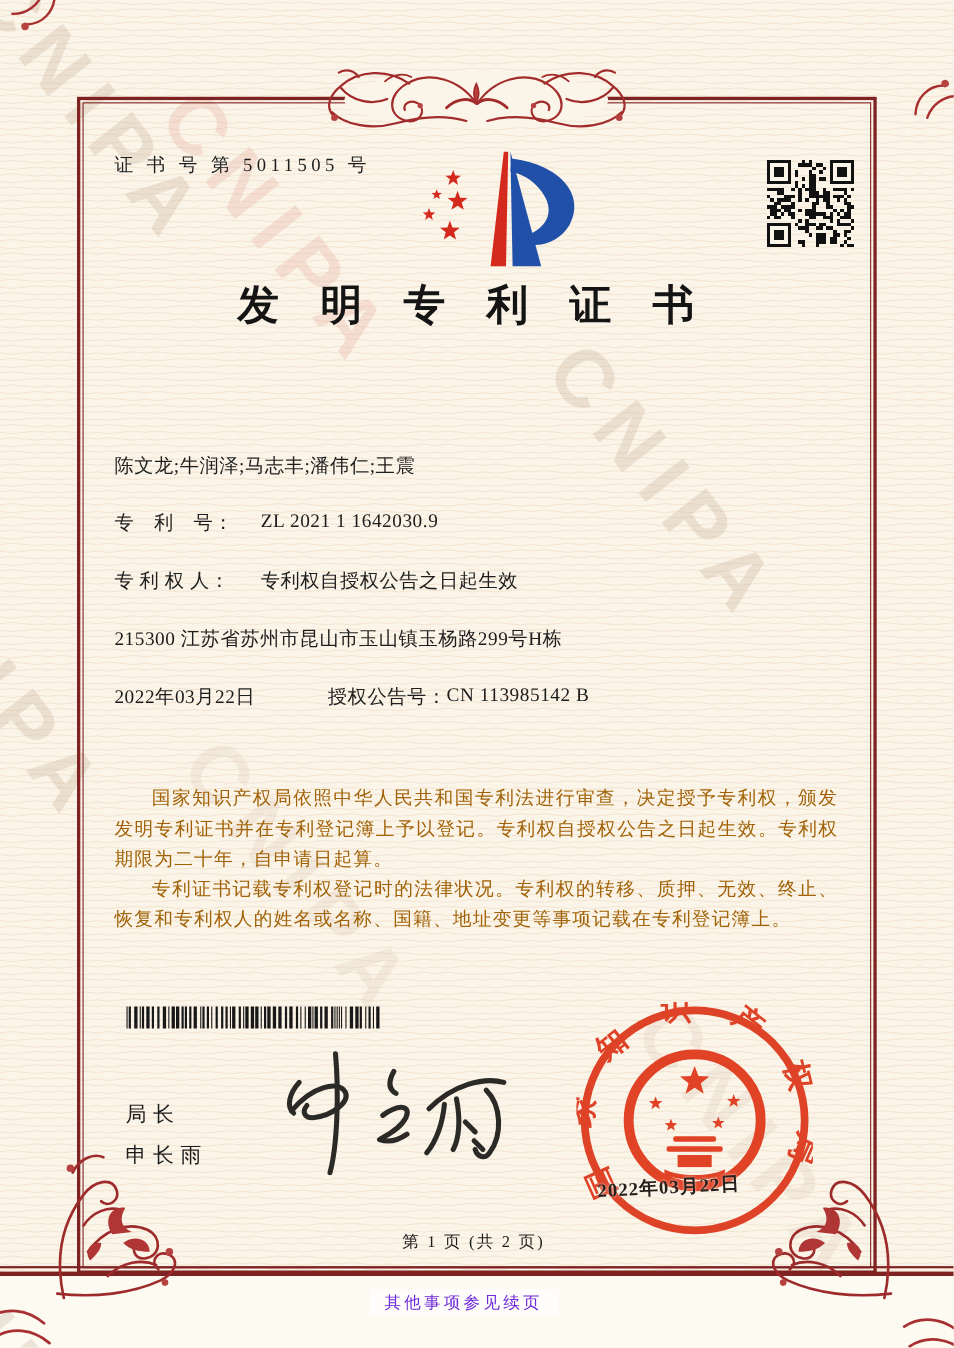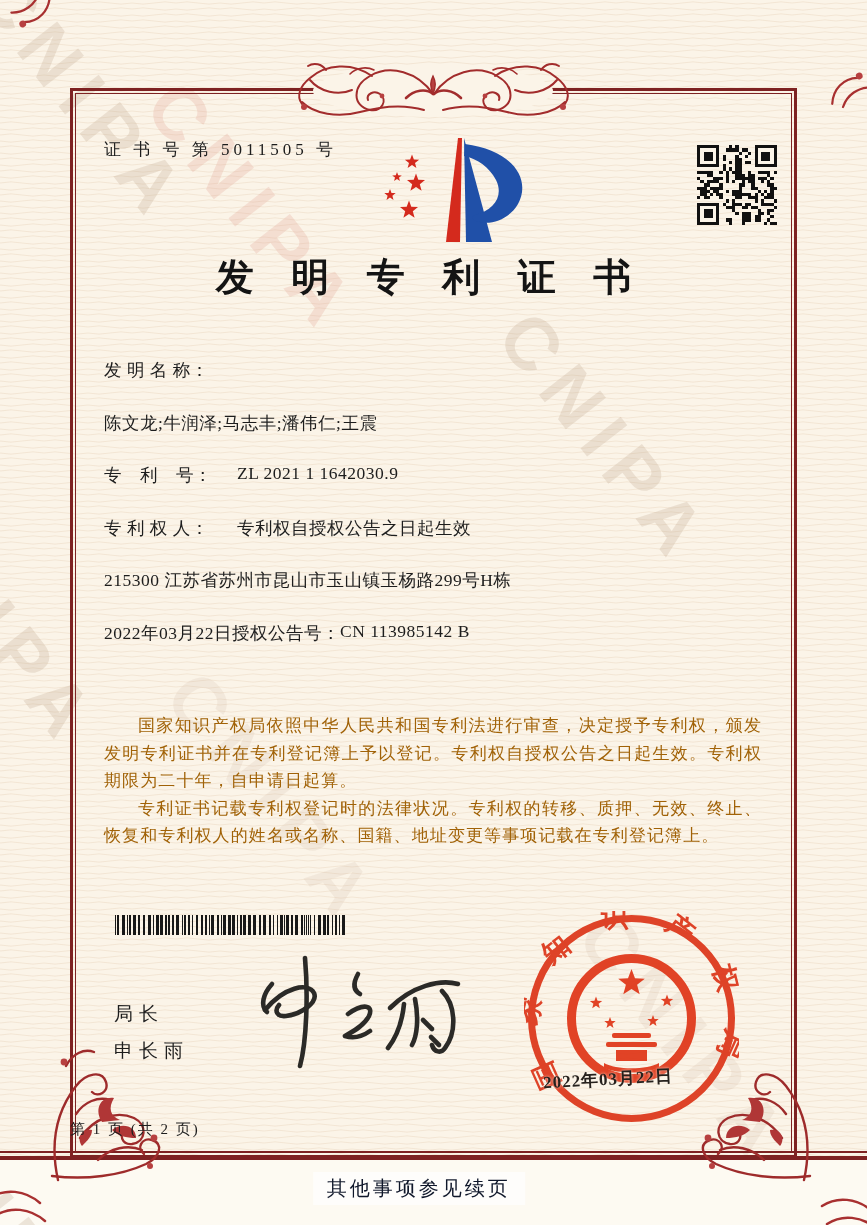--- a/index.html
+++ b/index.html
@@ -595,7 +595,6 @@
 
   <div class="fields">
     <div class="frow">
-      <span class="lbl">发 明 名 称：</span>
     </div>
     <div class="frow">
       <span class="val">陈文龙;牛润泽;马志丰;潘伟仁;王震</span>

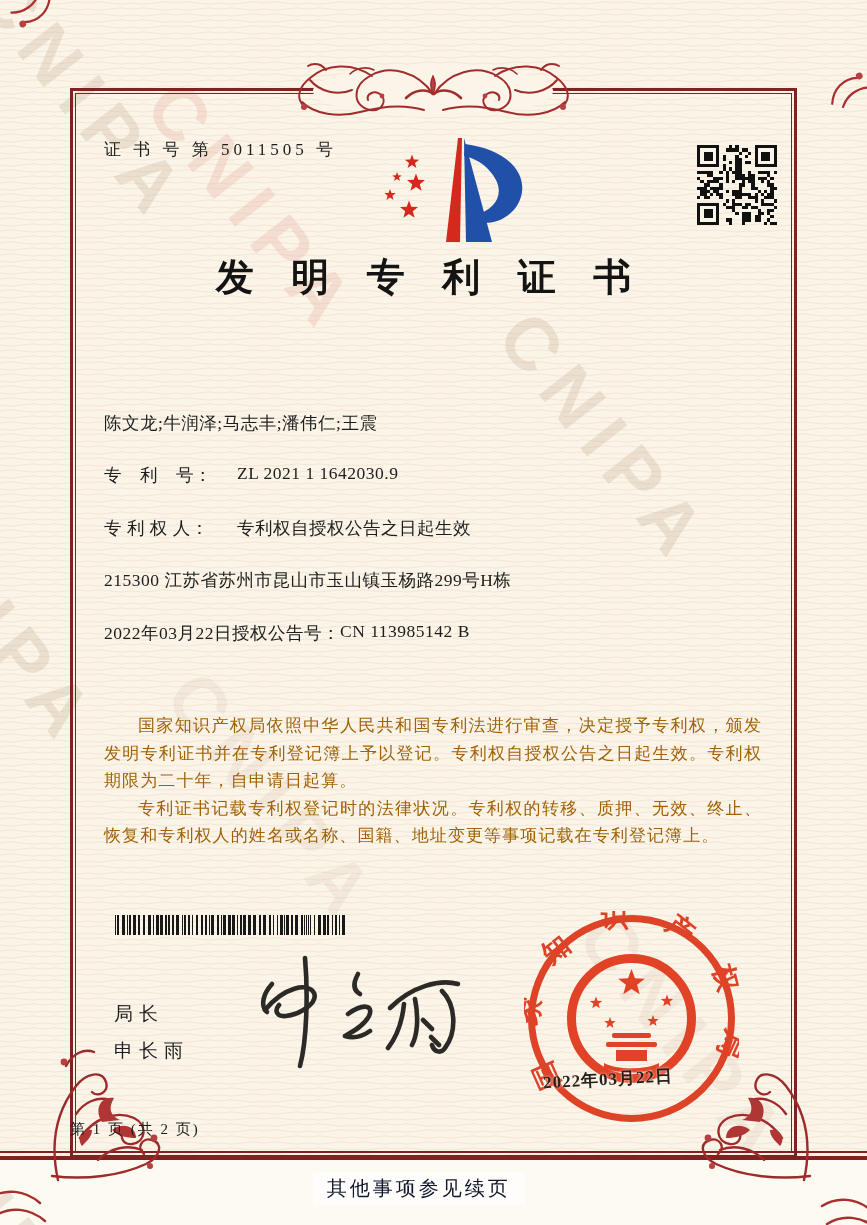--- a/index.html
+++ b/index.html
@@ -45,7 +45,7 @@
   .frow{display:flex;height:52.6px;font-size:17.5px;letter-spacing:.5px;}
   .frow .lbl{flex:0 0 133px;white-space:nowrap;}
   .frow .val{white-space:nowrap;}
-  .frow .lbl2{white-space:nowrap;}
+  .frow .lbl2{margin-left:66px;white-space:nowrap;}
   .paras{
     position:absolute;left:104px;top:712px;width:658px;
     font-size:17px;line-height:1.62;letter-spacing:1.1px;text-align:justify;color:#a16207;

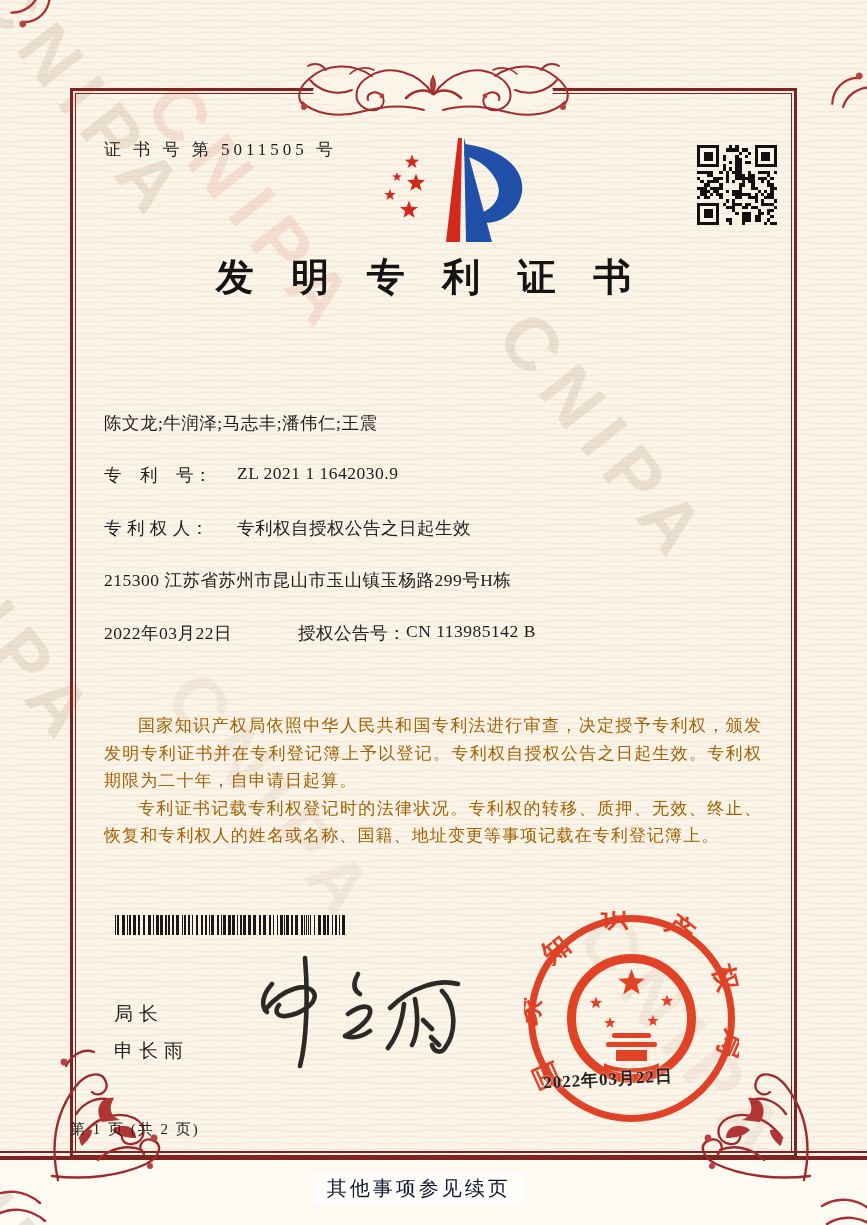--- a/index.html
+++ b/index.html
@@ -61,7 +61,7 @@
     font-size:17px;letter-spacing:1px;color:#26211d;transform:rotate(-3deg);
     font-weight:bold;text-shadow:0 0 3px rgba(252,246,236,.9);
   }
-  .page-info{position:absolute;left:70px;top:1120px;width:721px;font-size:15px;letter-spacing:2px;z-index:4;}
+  .page-info{position:absolute;left:70px;top:1120px;width:721px;text-align:center;font-size:15px;letter-spacing:2px;z-index:4;}
   .footer-note{
     position:absolute;left:50%;top:1172px;transform:translateX(-57%);z-index:4;
     background:#fefdfb;padding:3px 14px;font-size:20px;letter-spacing:3px;color:#0f172a;

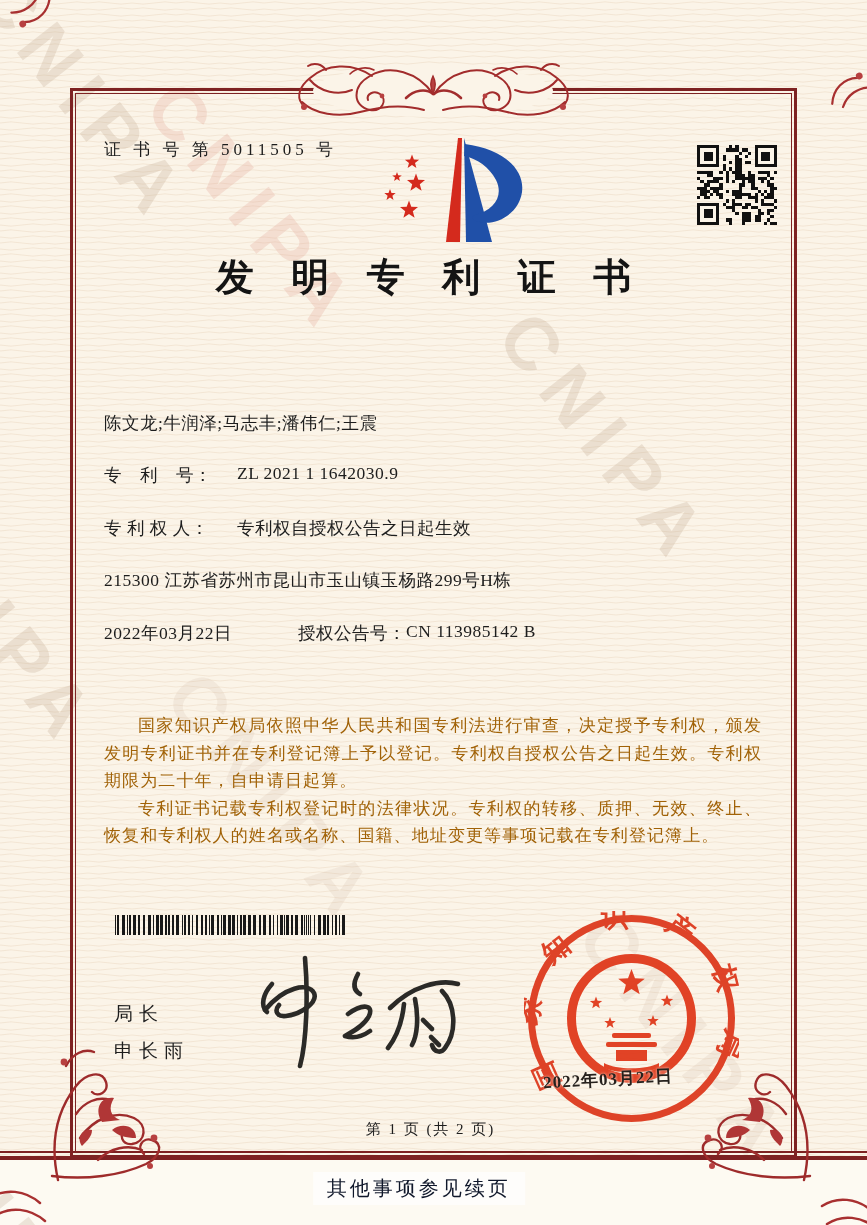--- a/index.html
+++ b/index.html
@@ -64,7 +64,7 @@
   .page-info{position:absolute;left:70px;top:1120px;width:721px;text-align:center;font-size:15px;letter-spacing:2px;z-index:4;}
   .footer-note{
     position:absolute;left:50%;top:1172px;transform:translateX(-57%);z-index:4;
-    background:#fefdfb;padding:3px 14px;font-size:20px;letter-spacing:3px;color:#0f172a;
+    background:#fefdfb;padding:3px 14px;font-size:15px;letter-spacing:3px;color:#6d28d9;
   }
   svg{display:block;}
 </style>

